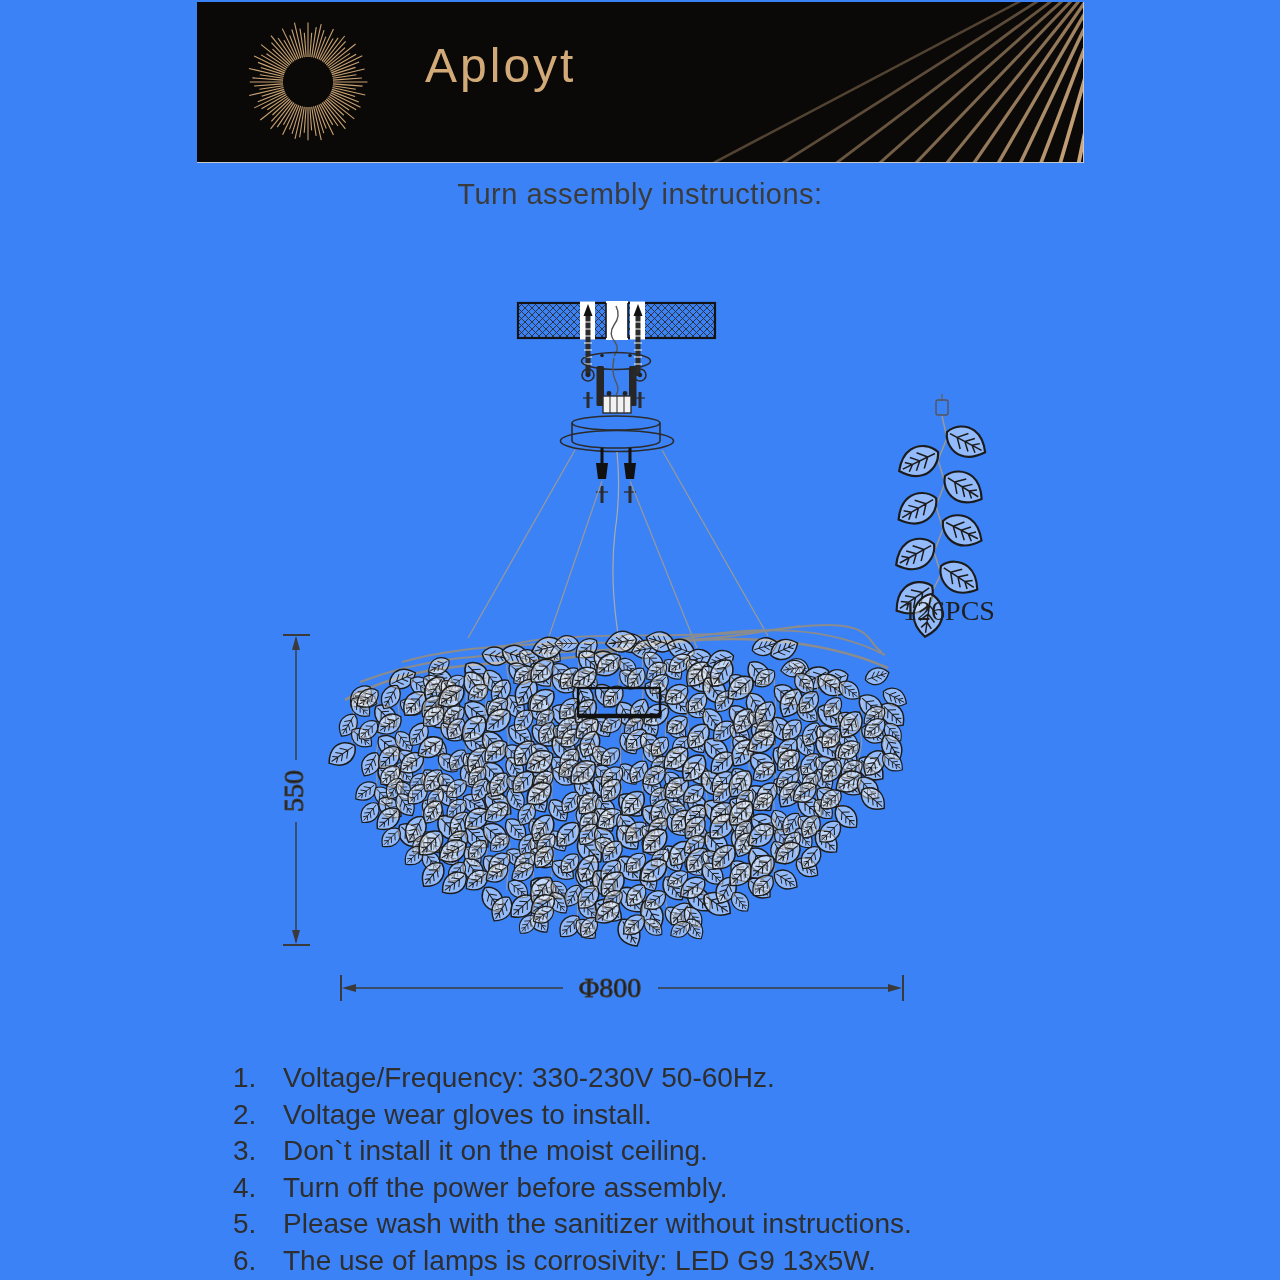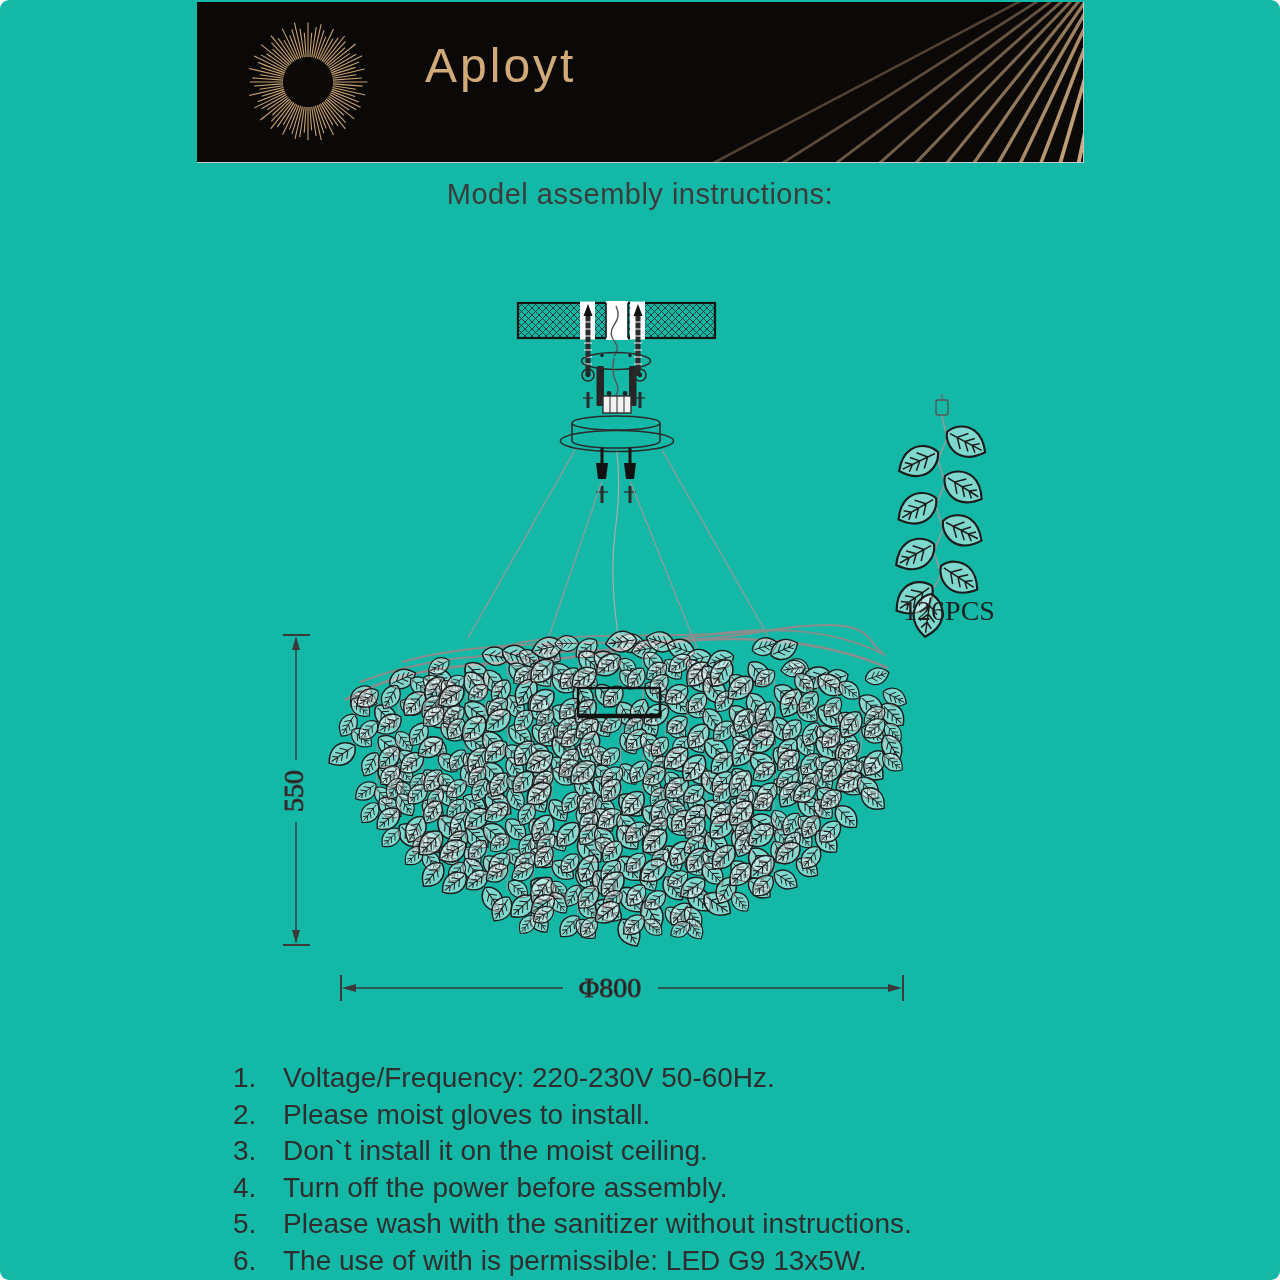--- a/index.html
+++ b/index.html
@@ -3,8 +3,8 @@
 <meta charset="utf-8">
 <style>
   html,body{margin:0;padding:0;background:#ffffff;}
-  .page{position:relative;width:1280px;height:1280px;background:#14b8a6;overflow:hidden;
-        font-family:"Liberation Sans", sans-serif;border-radius:9px;}
+  .page{position:relative;width:1280px;height:1280px;background:#3b82f6;overflow:hidden;
+        font-family:"Liberation Sans", sans-serif;}
   .banner{position:absolute;left:197px;top:2px;width:886px;height:160px;background:#0b0908;
           overflow:hidden;border-right:1px solid #c8c8c8;border-bottom:1px solid #c8c8c8;}
   .banner svg{position:absolute;top:0;}

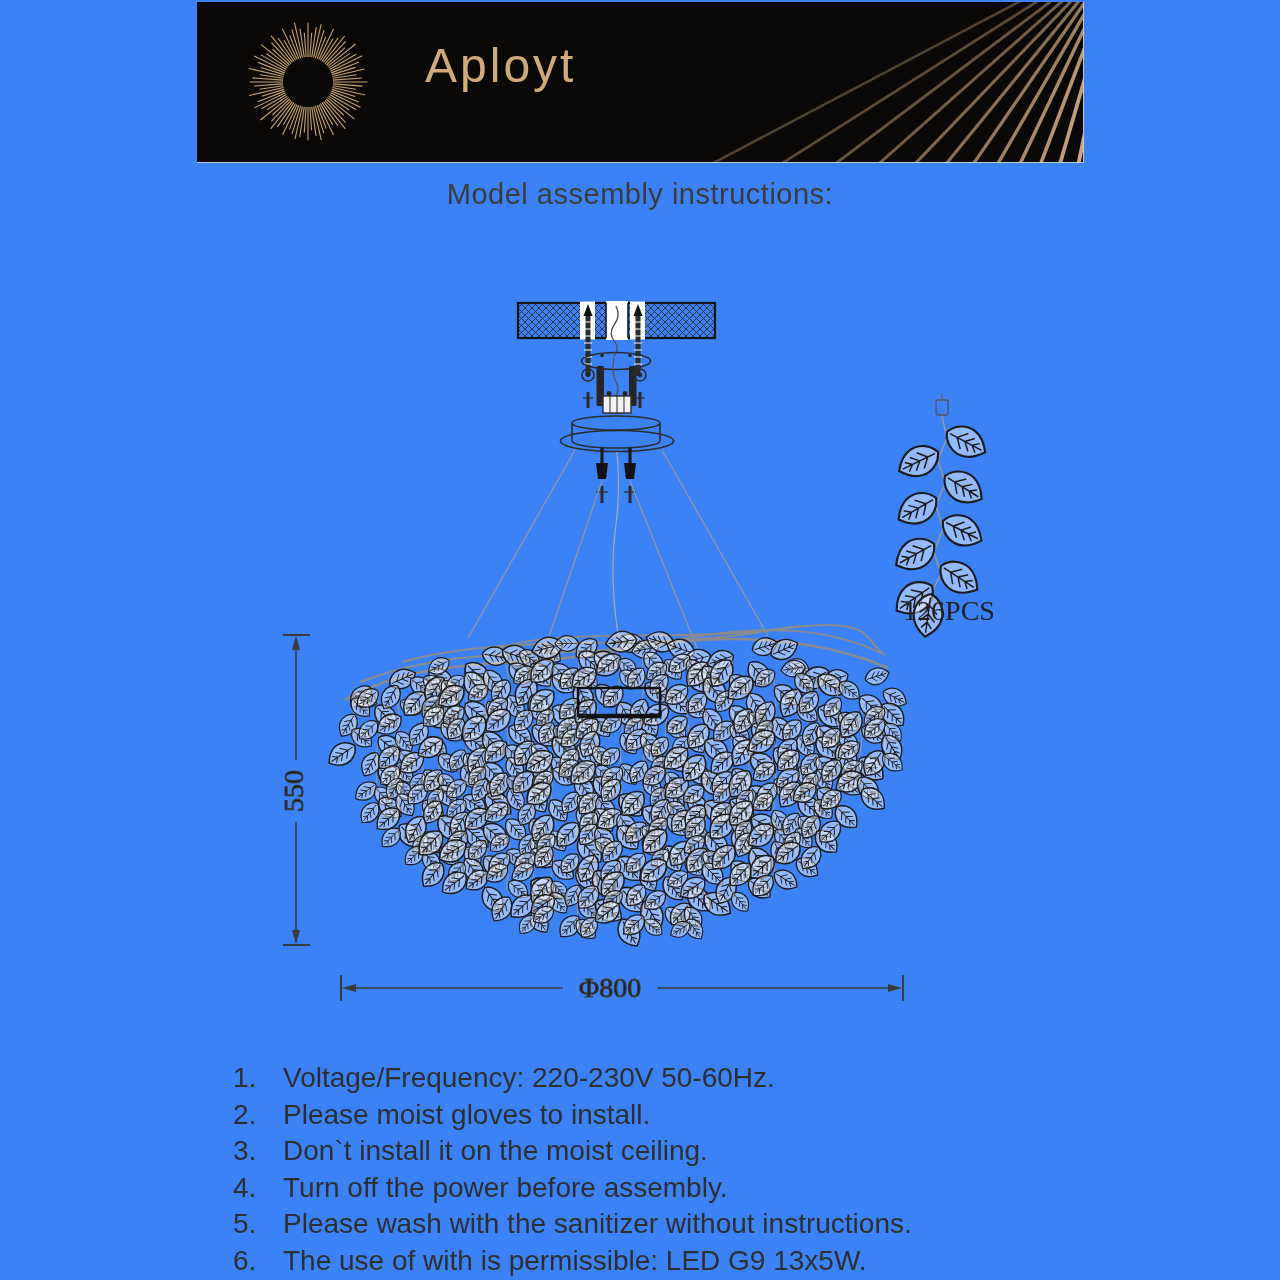--- a/index.html
+++ b/index.html
@@ -132,7 +132,7 @@
   </div>
 
   <div class="title">
-    <div>Model assembly instructions:</div>
+    <div>Turn assembly instructions:</div>
   </div>
 
   <svg id="diagram" viewBox="0 0 1280 1280">

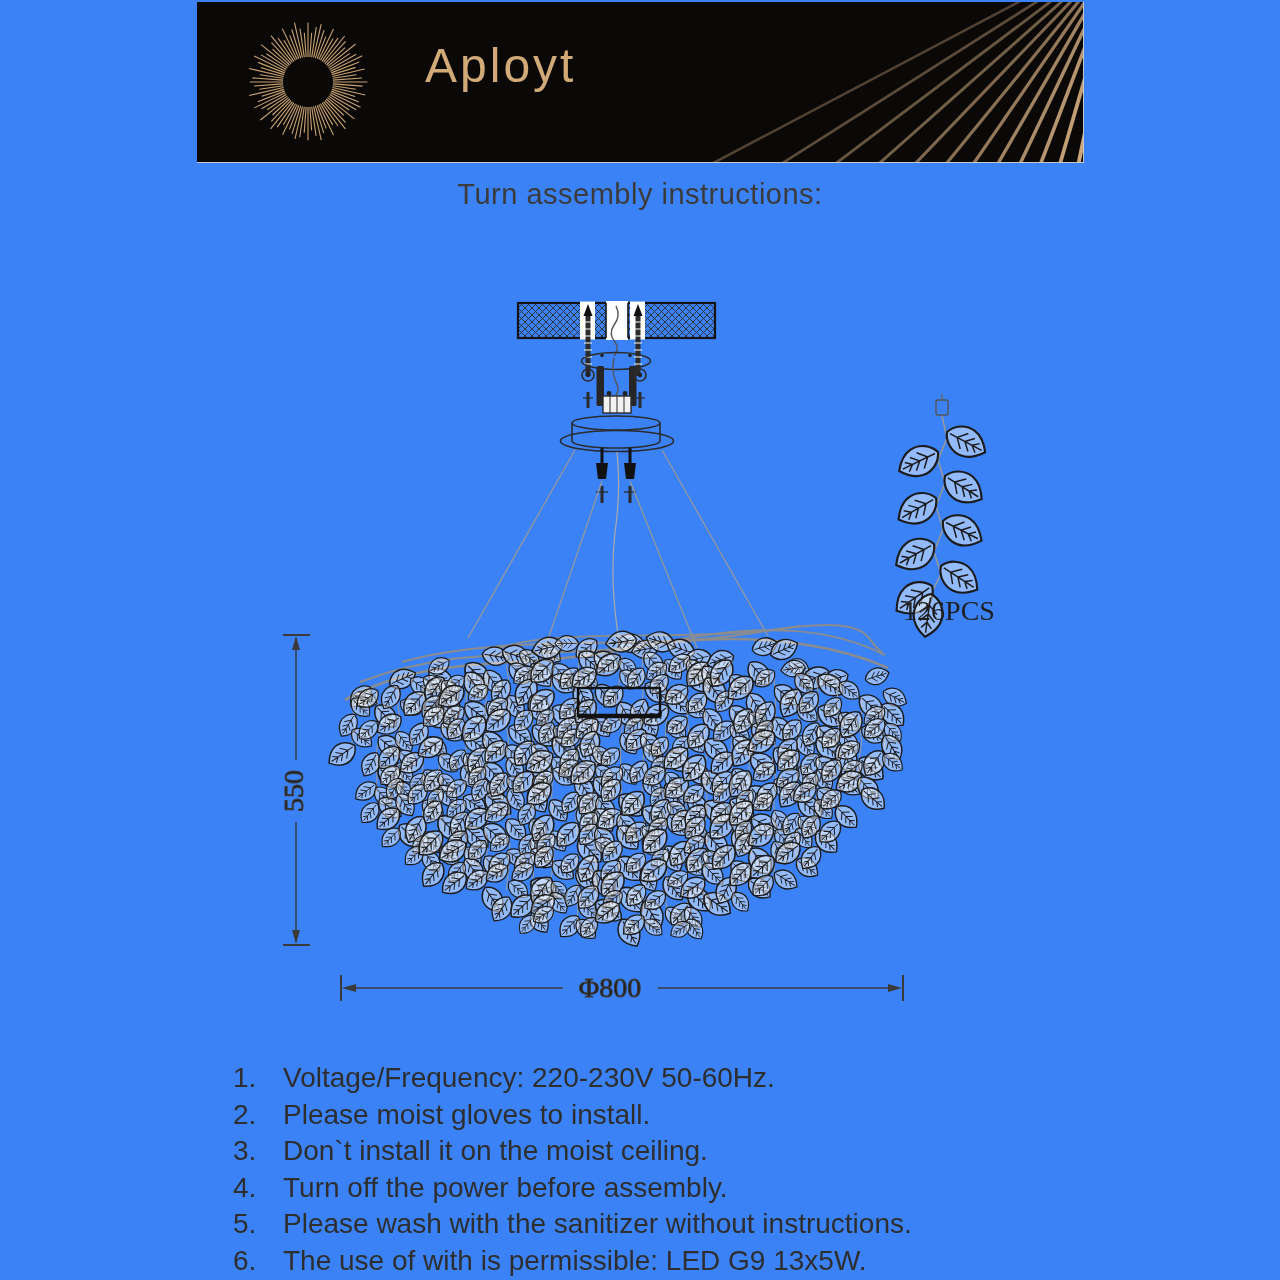--- a/index.html
+++ b/index.html
@@ -756,7 +756,7 @@
   <ol class="instructions">
     <li>
         <span class="num">1.</span>
-        <span>Voltage/Frequency: 220-230V 50-60Hz.</span>
+        <span>Voltage/Frequency: 330-230V 50-60Hz.</span>
       </li>
     <li>
         <span class="num">2.</span>

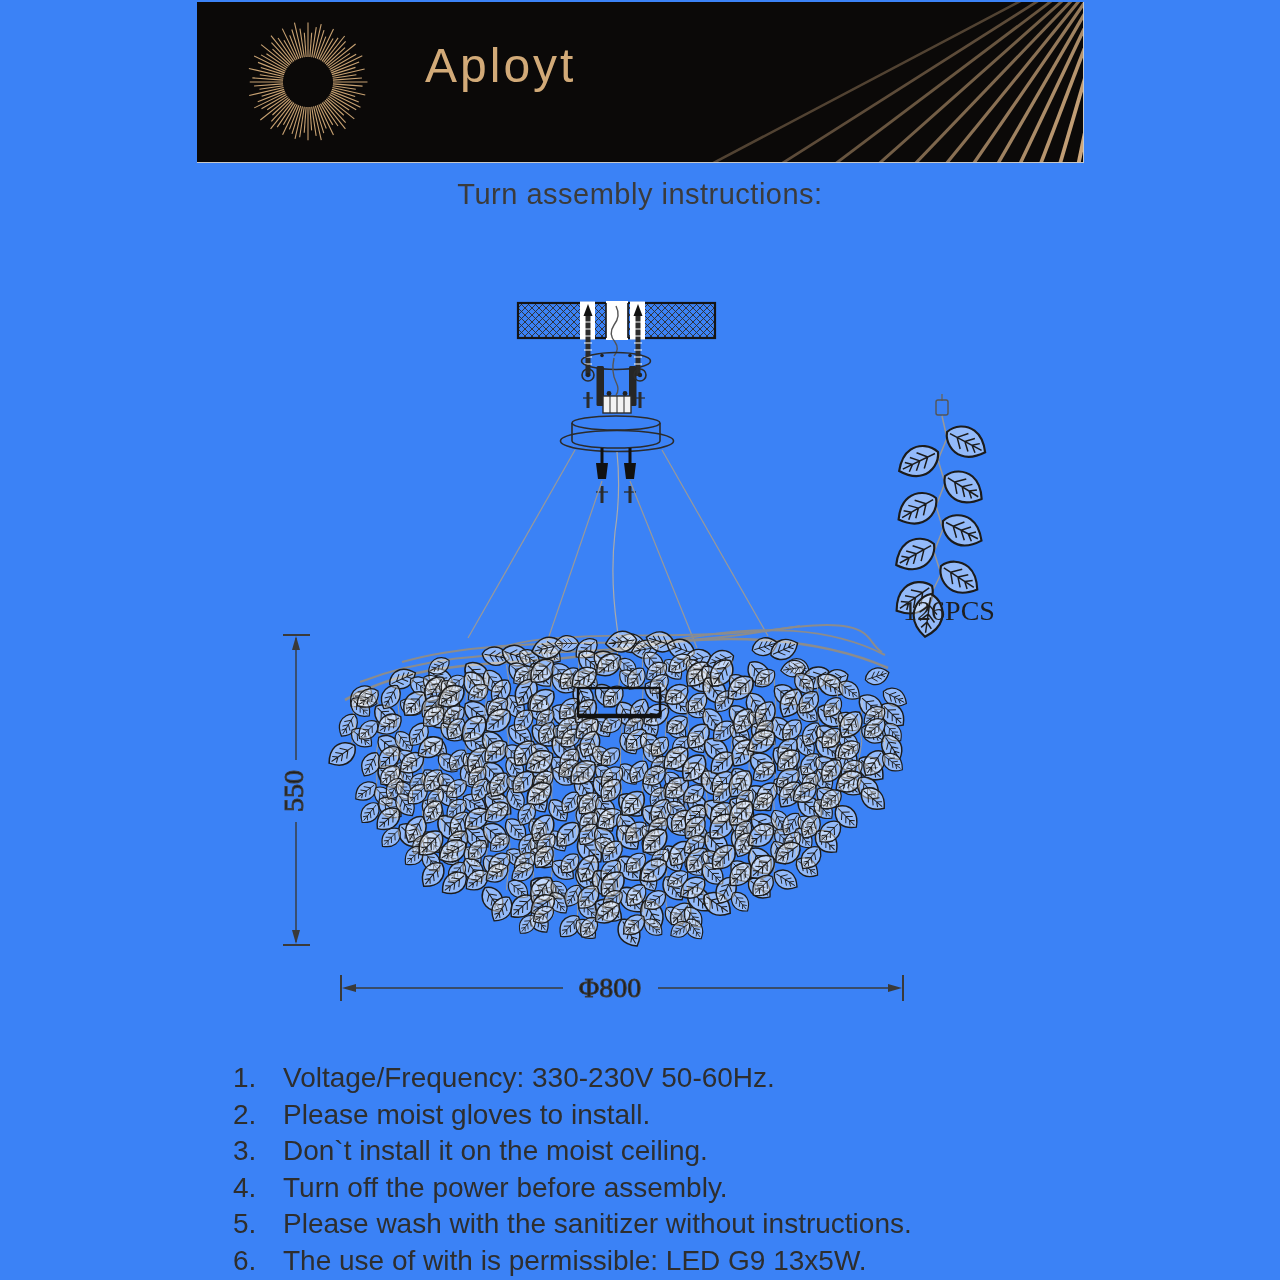--- a/index.html
+++ b/index.html
@@ -760,7 +760,7 @@
       </li>
     <li>
         <span class="num">2.</span>
-        <span>Please moist gloves to install.</span>
+        <span>Voltage wear gloves to install.</span>
       </li>
     <li>
         <span class="num">3.</span>

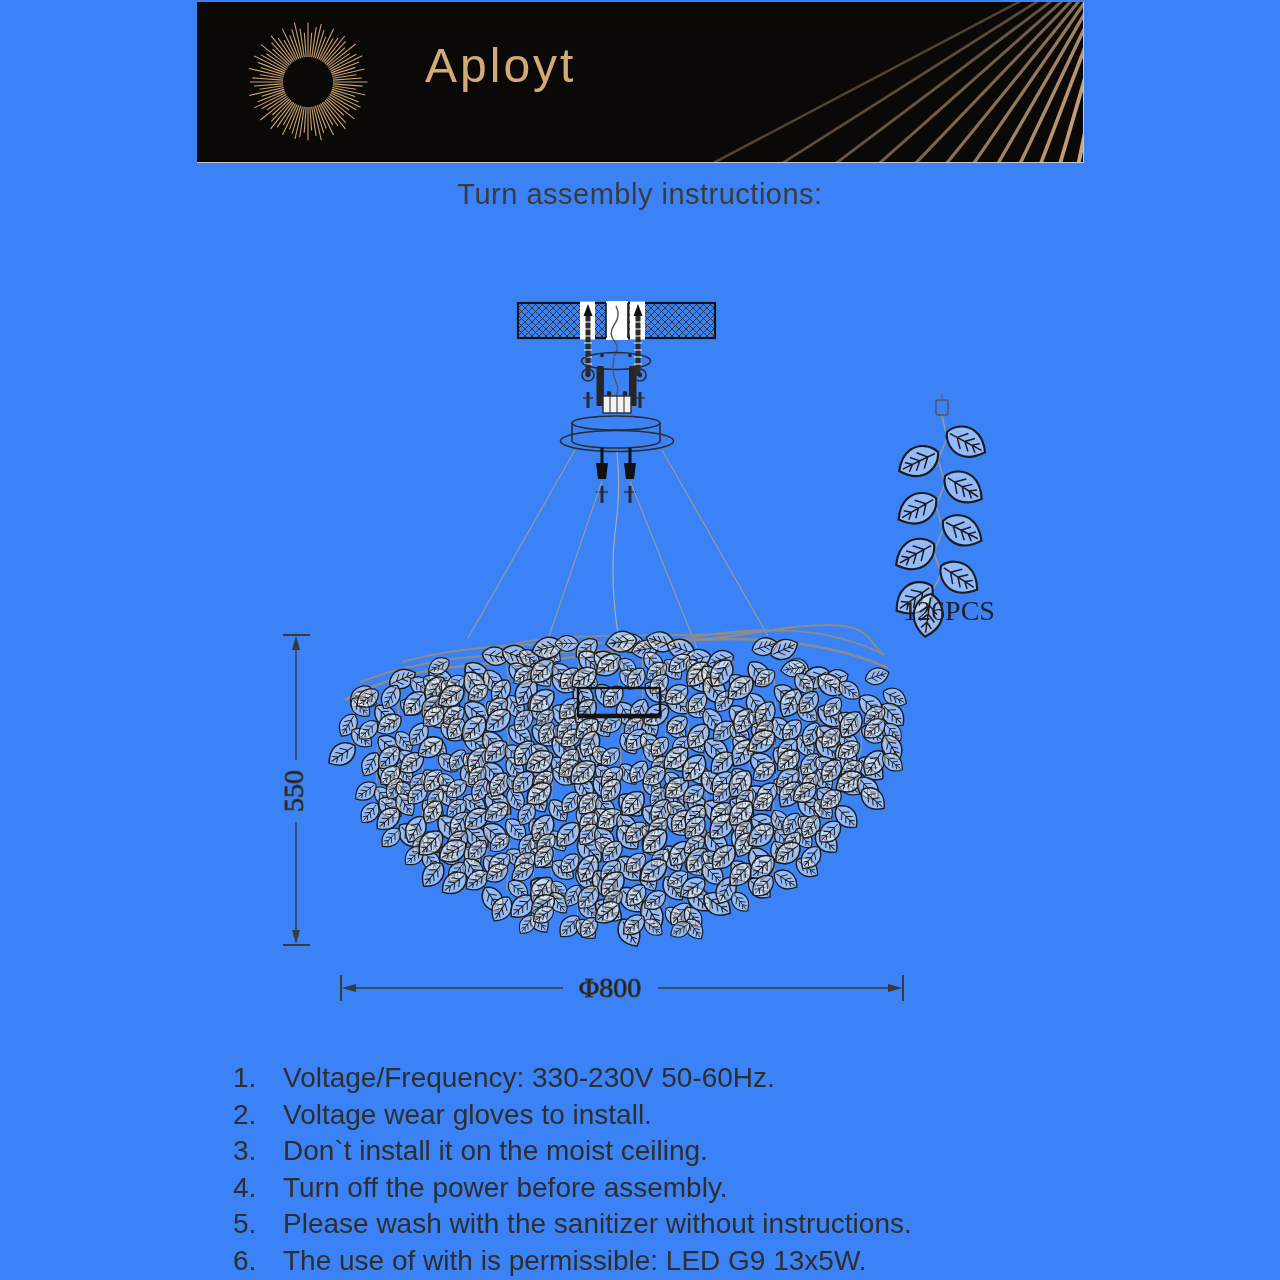--- a/index.html
+++ b/index.html
@@ -776,7 +776,7 @@
       </li>
     <li>
         <span class="num">6.</span>
-        <span>The use of with is permissible: LED G9 13x5W.</span>
+        <span>The use of lamps is corrosivity: LED G9 13x5W.</span>
       </li>
   </ol>
 </div>

